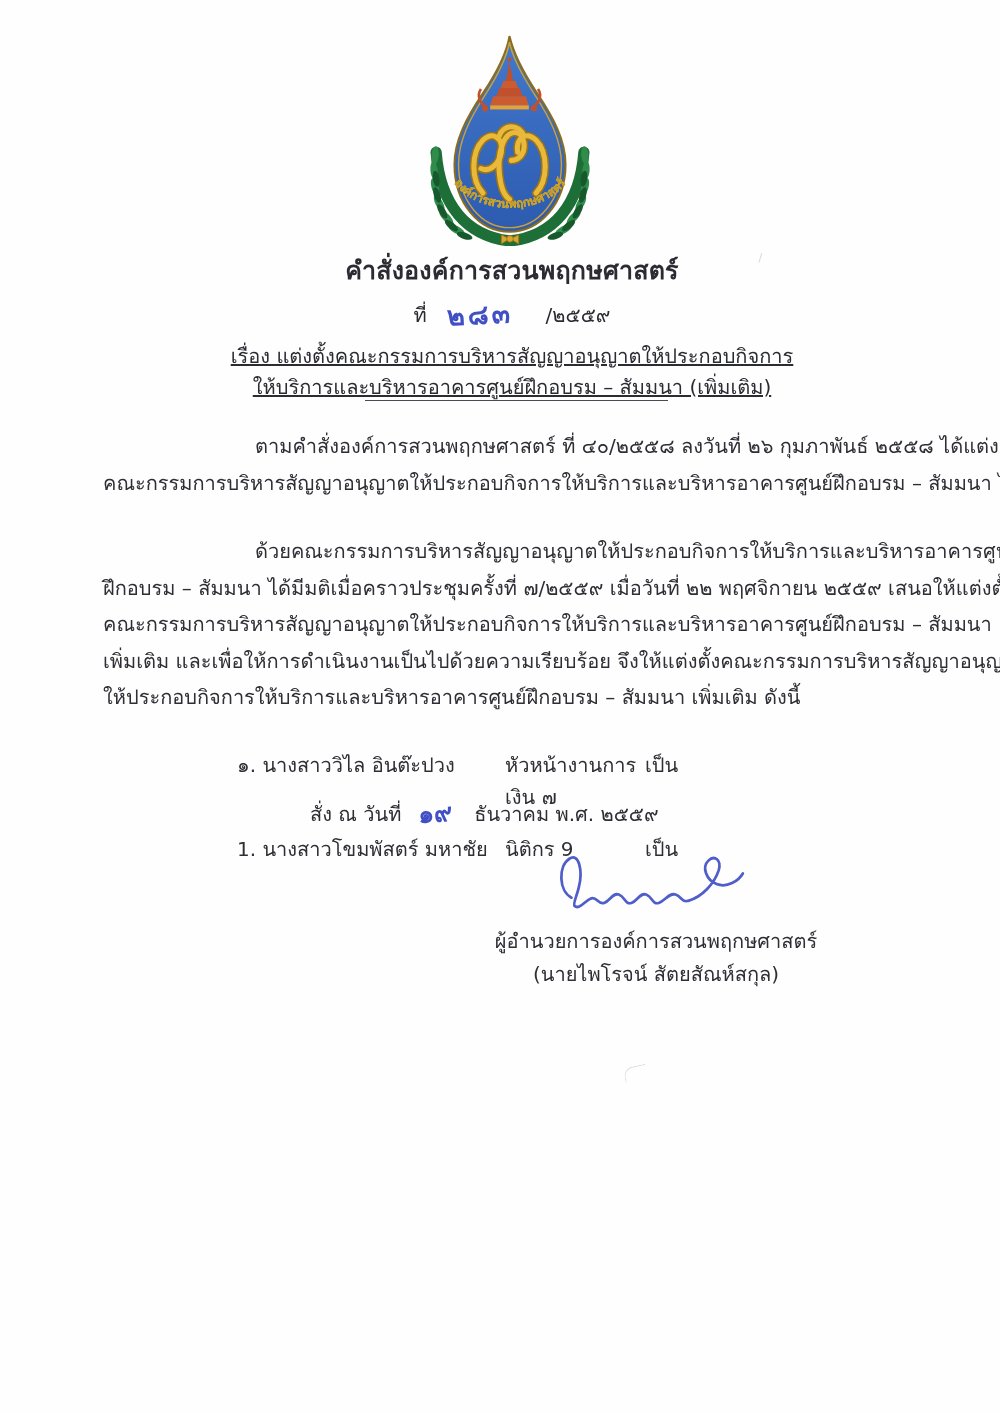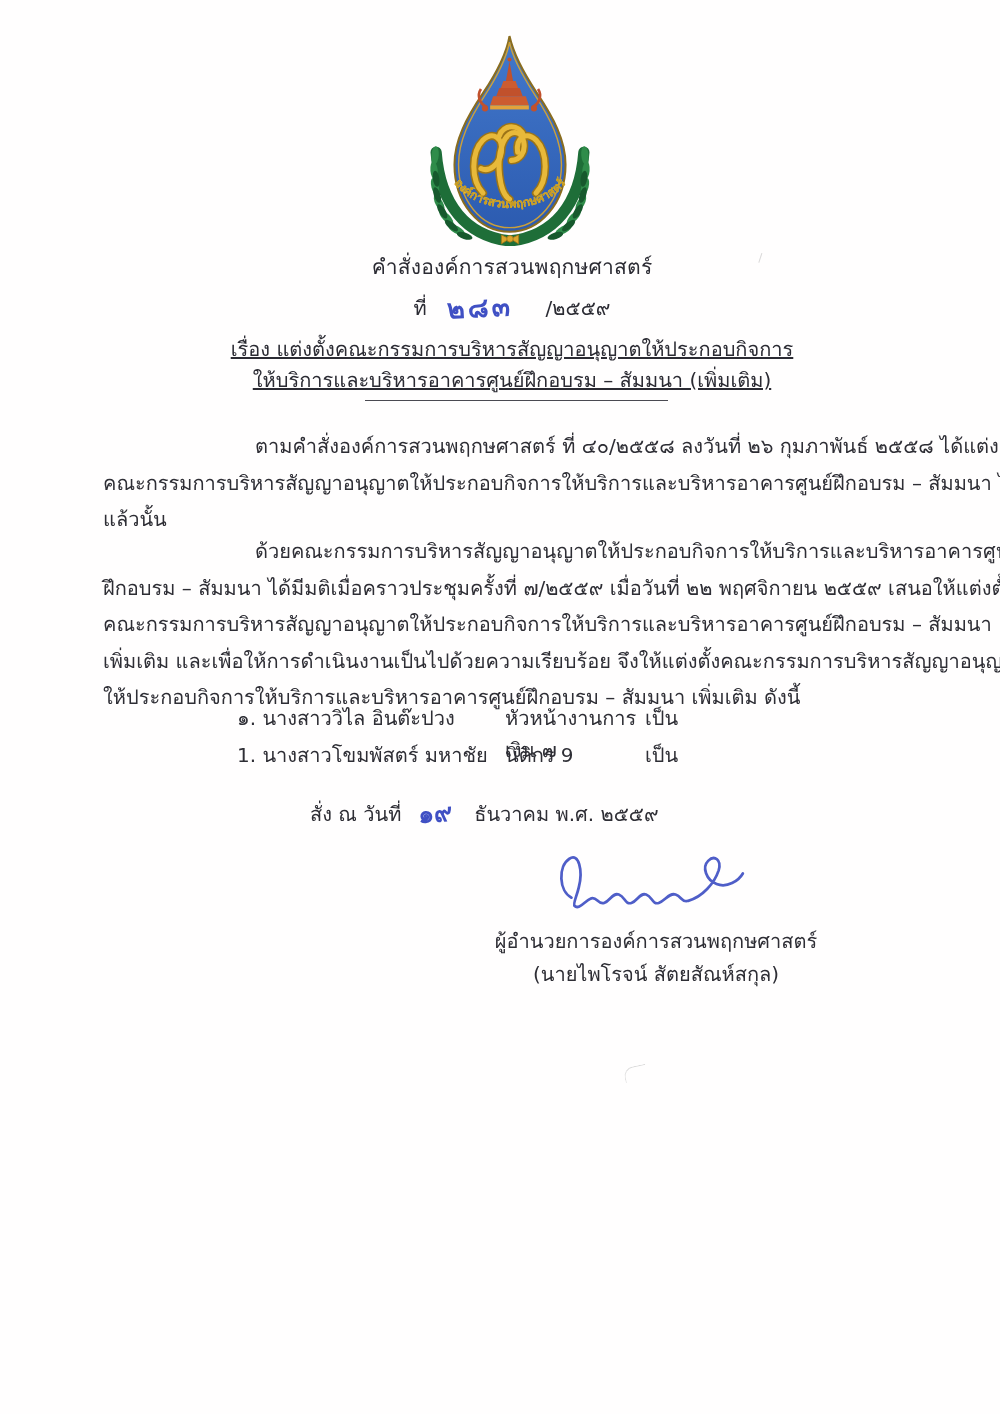--- a/index.html
+++ b/index.html
@@ -16,7 +16,7 @@
   .emblem{position:absolute;left:424px;top:32px;width:172px;height:214px;}
   
   .header-block{position:absolute;left:62px;top:250px;width:900px;text-align:center;}
-  .h-line1{font-size:21px;font-weight:400;color:#2b2b33;letter-spacing:.2px;}
+  .h-line1{font-size:25px;font-weight:700;color:#2b2b33;letter-spacing:.2px;}
   .h-line2{margin-top:9px;font-size:20px;color:#2b2b33;}
   .h-line2 .num-hand{
     display:inline-block;color:#4050c4;font-size:27px;font-weight:600;

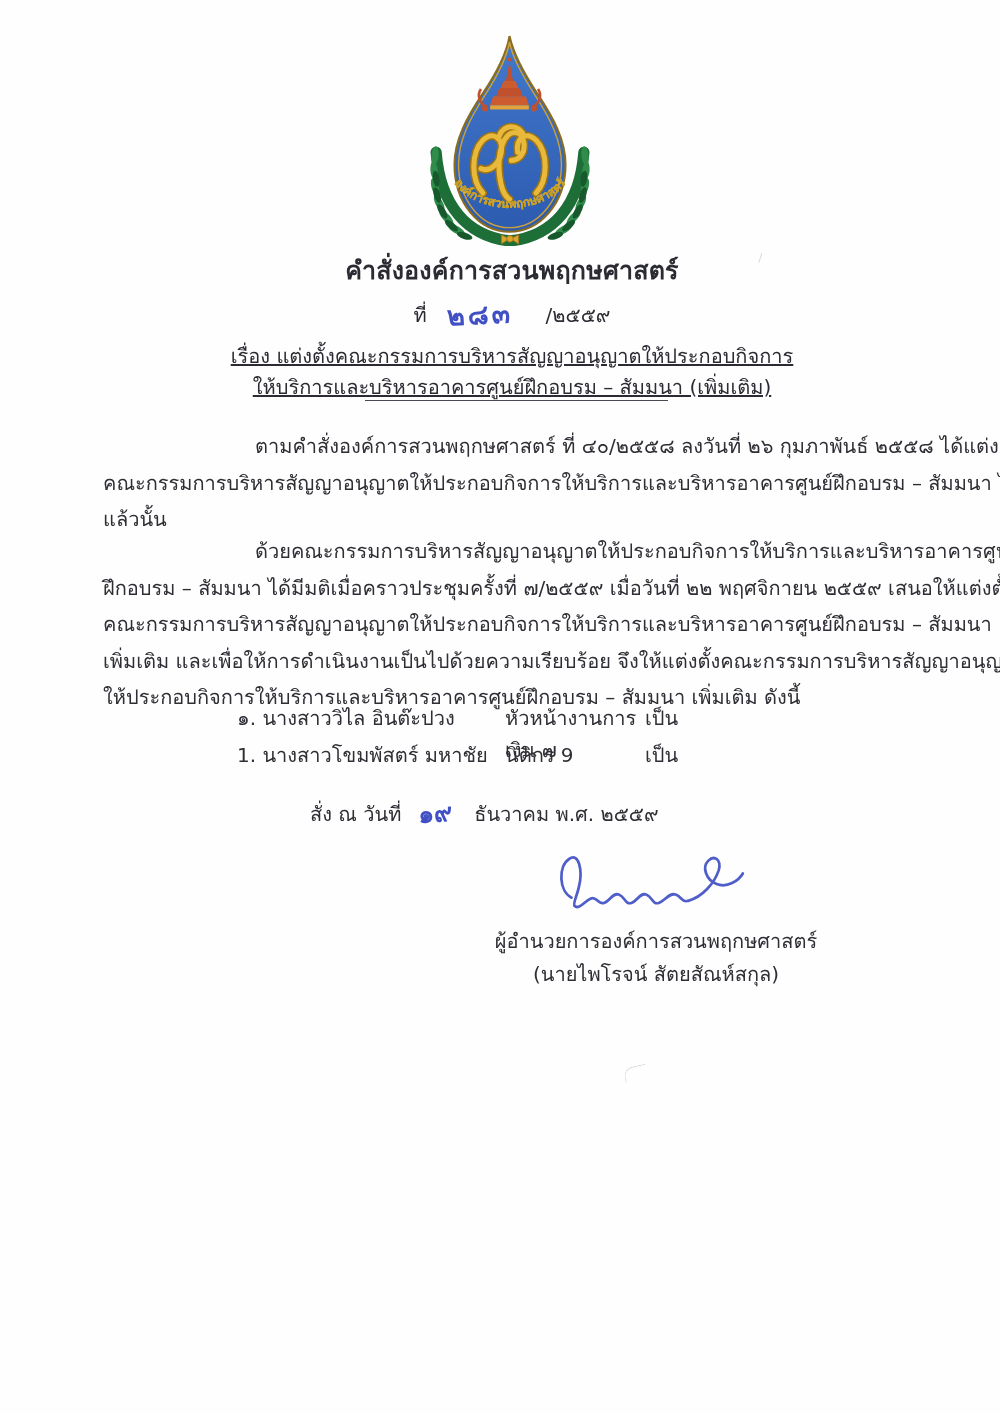--- a/index.html
+++ b/index.html
@@ -161,7 +161,6 @@
   <div class="para" id="para1">
     <div class="line indent">ตามคำสั่งองค์การสวนพฤกษศาสตร์ ที่ ๔๐/๒๕๕๘  ลงวันที่ ๒๖ กุมภาพันธ์ ๒๕๕๘ ได้แต่งตั้ง</div>
     <div class="line">คณะกรรมการบริหารสัญญาอนุญาตให้ประกอบกิจการให้บริการและบริหารอาคารศูนย์ฝึกอบรม – สัมมนา ไป</div>
-    <div class="line">แล้วนั้น</div>
   </div>
 
   <div class="para" id="para2">

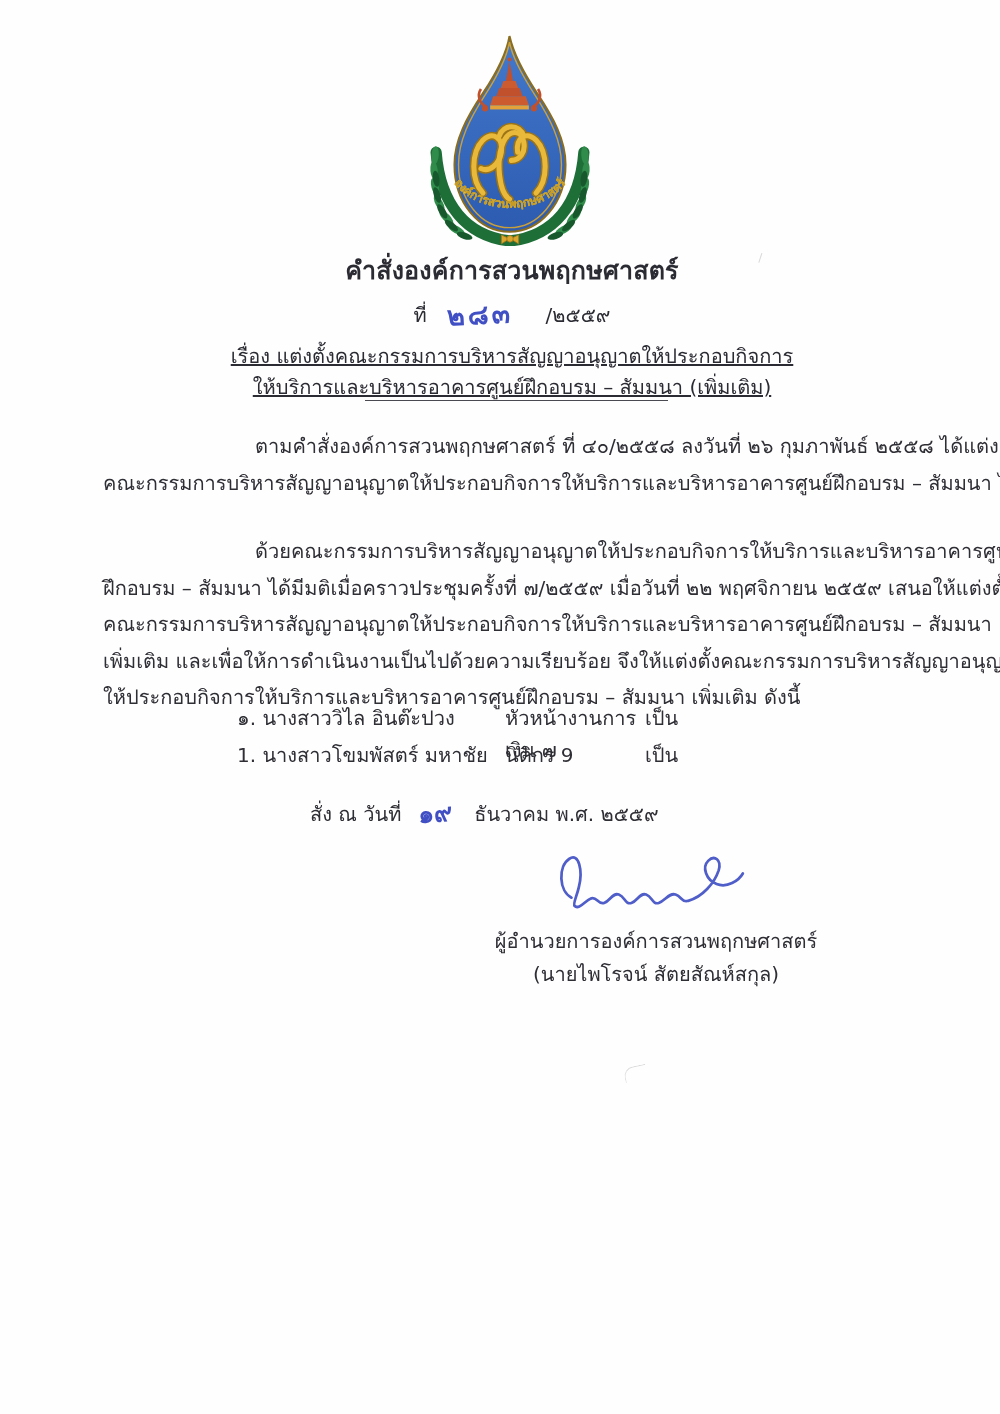--- a/index.html
+++ b/index.html
@@ -37,7 +37,7 @@
   #para2{top:533px;}
   
   .appointees{position:absolute;left:237px;top:702px;width:720px;font-size:20px;color:#2e2e35;}
-  .app-row{display:grid;grid-template-columns:268px 140px 95px auto;height:37px;align-items:baseline;}
+  .app-row{display:grid;grid-template-columns:268px 140px 95px auto;height:37px;align-items:baseline;margin-top:47px;}
   
   .order-date{position:absolute;left:310px;top:793px;font-size:20px;color:#2e2e35;}
   .order-date .day-hand{

